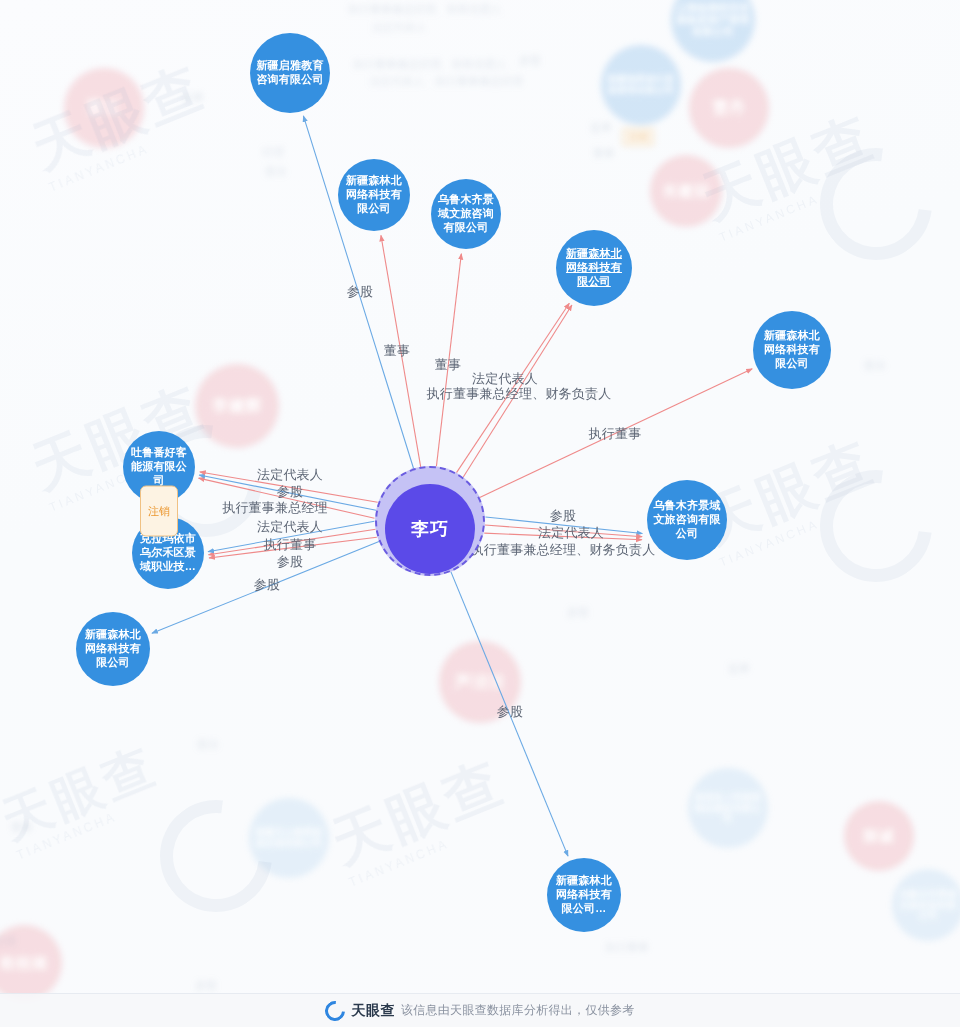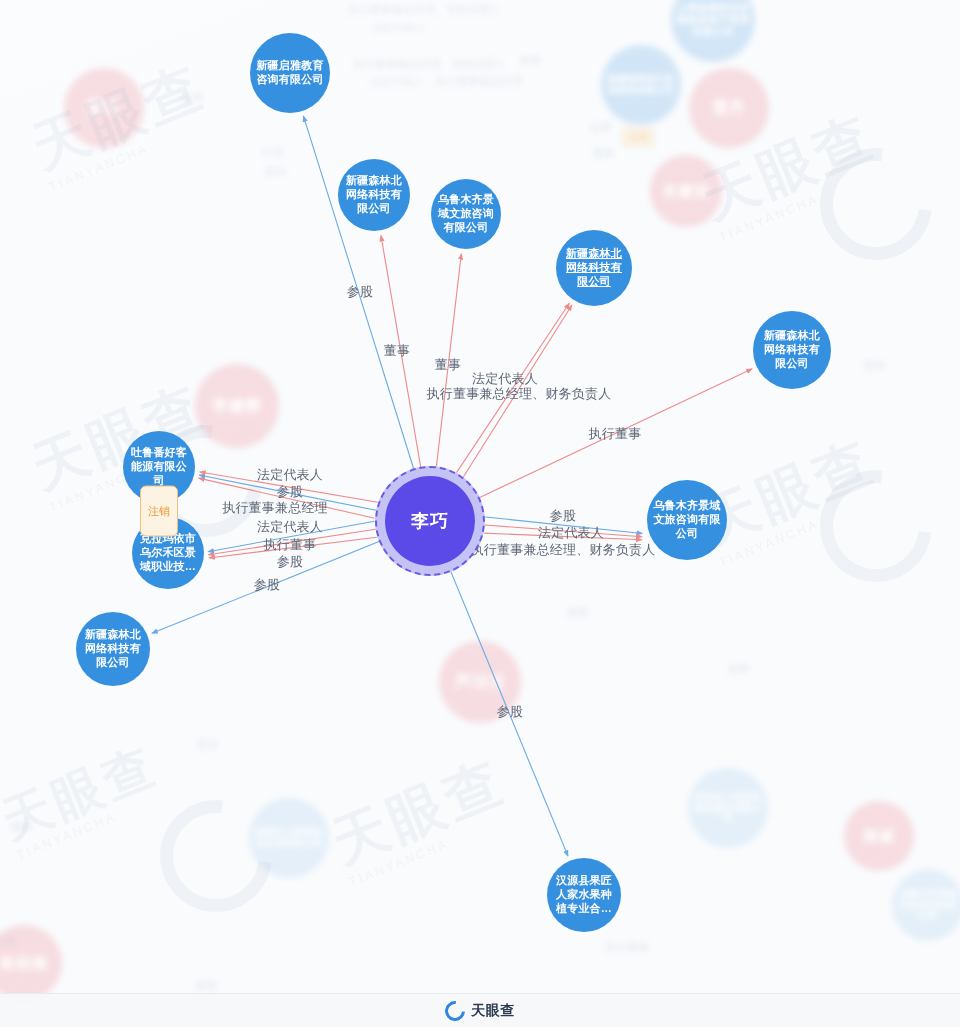--- a/index.html
+++ b/index.html
@@ -146,7 +146,7 @@
     background: #c5c2f5;
     border: 2px dashed #6a5ce0;
     display: flex;
-    align-items: center;
+    align-items: flex-end;
     justify-content: center;
     box-sizing: border-box;
     cursor: pointer;

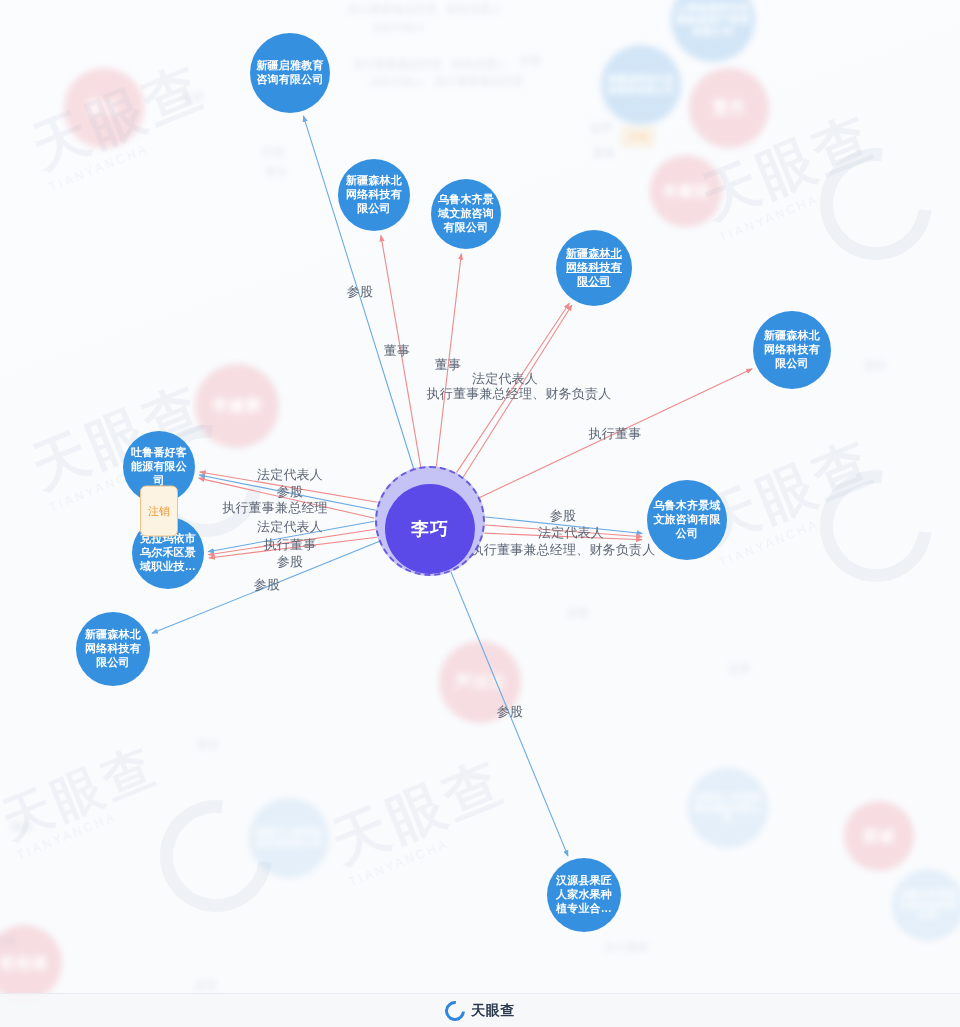--- a/index.html
+++ b/index.html
@@ -331,7 +331,7 @@
         <span class="node-label">乌鲁木齐景域文旅咨询有限公司</span>
       </div>
       <div class="node" style="left: 584px; top: 895px; width: 74px; height: 74px; background: rgb(53, 144, 224);">
-        <span class="node-label">汉源县果匠人家水果种植专业合…</span>
+        <span class="node-label">新疆森林北网络科技有限公司…</span>
       </div>
       <div class="node" style="left: 113px; top: 649px; width: 74px; height: 74px; background: rgb(53, 144, 224);">
         <span class="node-label">新疆森林北网络科技有限公司</span>

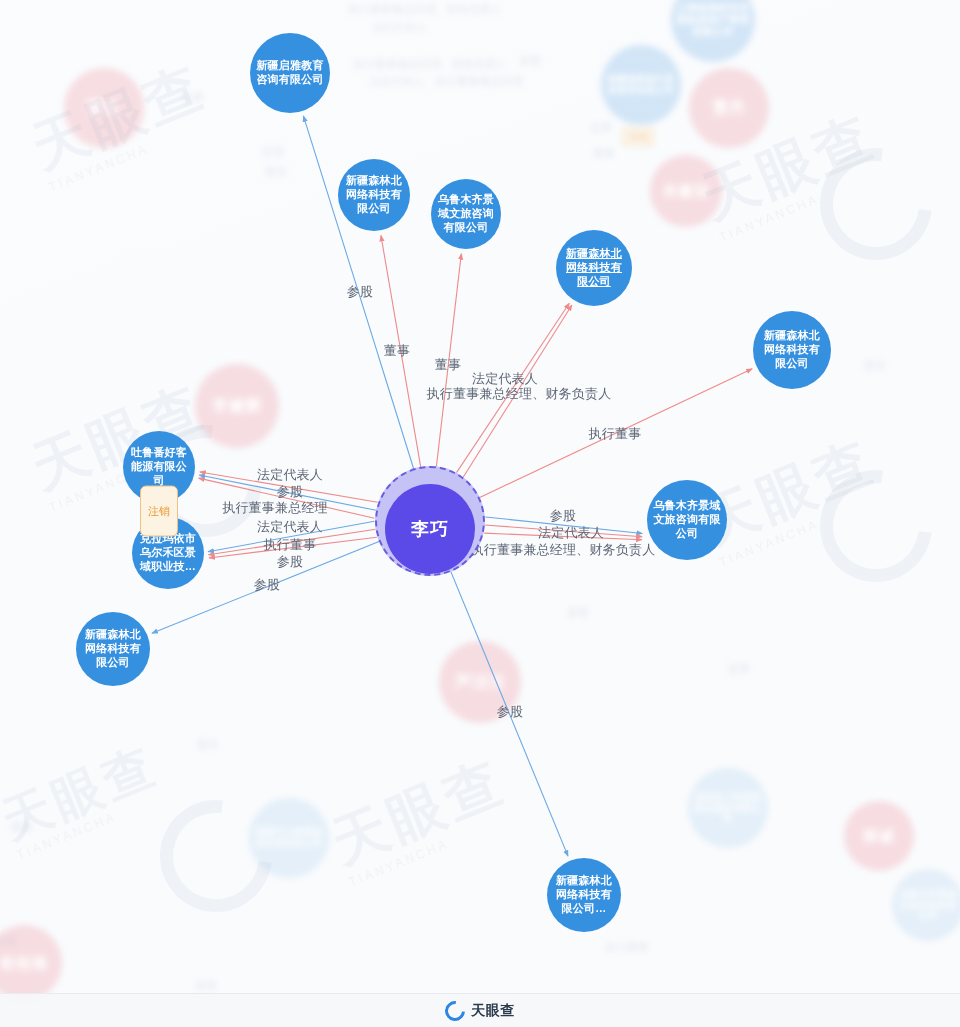--- a/index.html
+++ b/index.html
@@ -352,6 +352,7 @@
   <div id="footer">
     <span class="footer-logo-mark"></span>
     <span class="footer-brand">天眼查</span>
+    <span class="footer-text">该信息由天眼查数据库分析得出，仅供参考</span>
   </div>
 </div>
 

